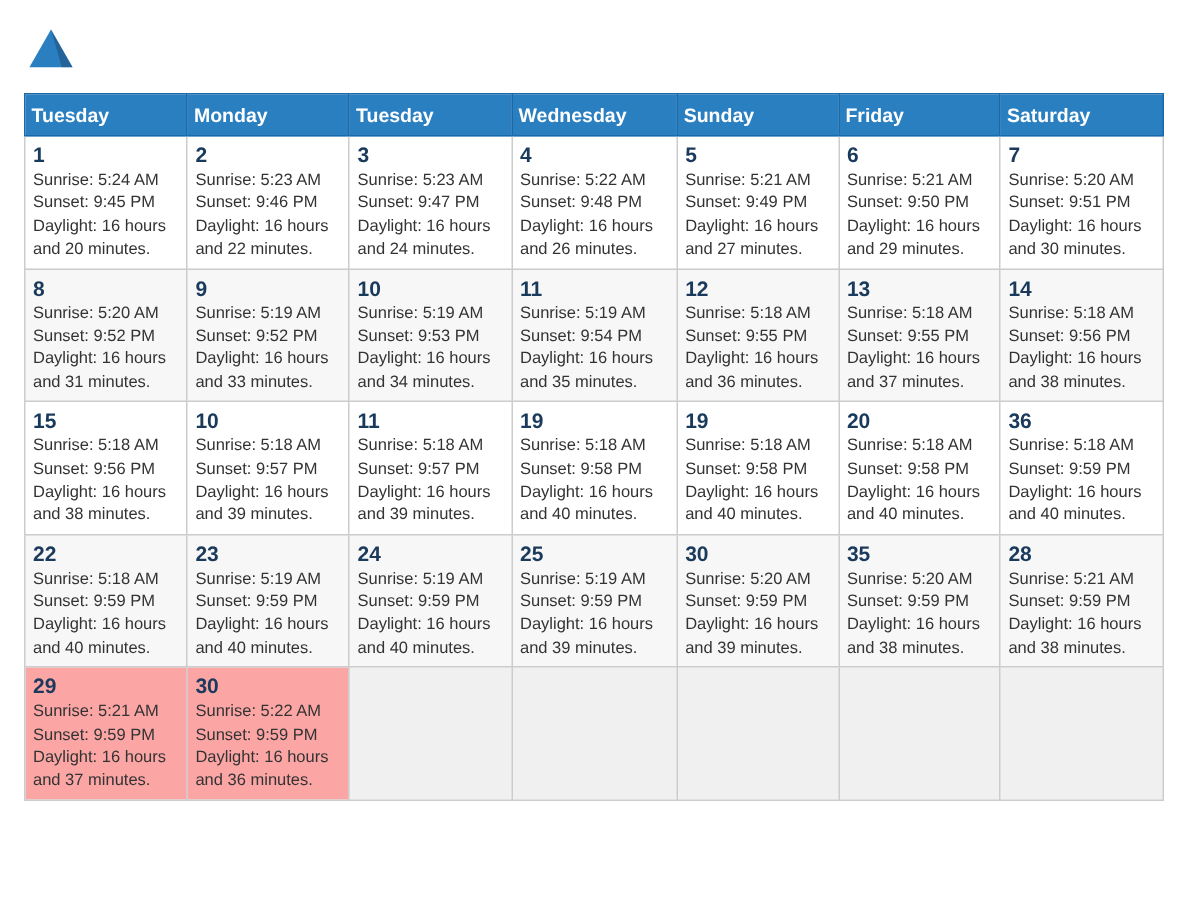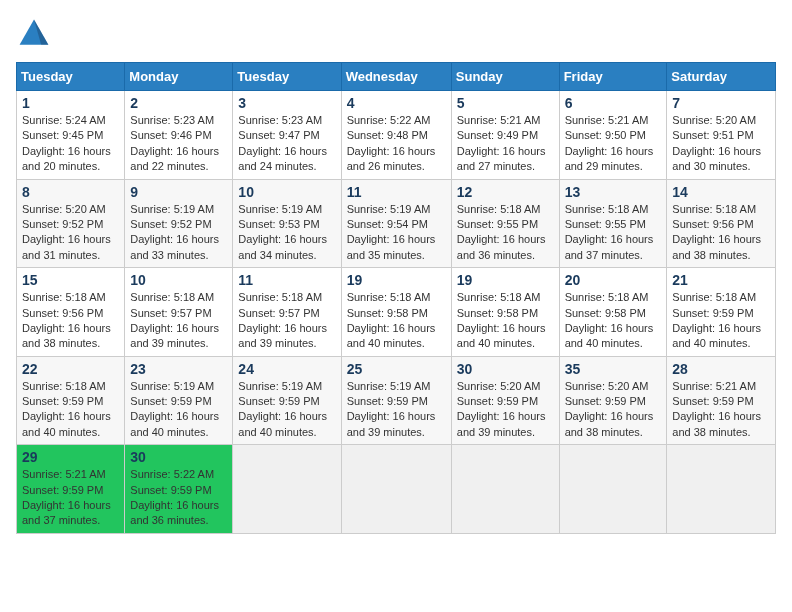--- a/index.html
+++ b/index.html
@@ -167,7 +167,7 @@
         <span class="day-detail">Sunrise: 5:18 AM<br>Sunset: 9:58 PM<br>Daylight: 16 hours and 40 minutes.</span></td>
         <td class="has-data"><span class="day-num">20</span>
         <span class="day-detail">Sunrise: 5:18 AM<br>Sunset: 9:58 PM<br>Daylight: 16 hours and 40 minutes.</span></td>
-        <td class="has-data"><span class="day-num">21</span>
+        <td class="has-data"><span class="day-num">36</span>
         <span class="day-detail">Sunrise: 5:18 AM<br>Sunset: 9:59 PM<br>Daylight: 16 hours and 40 minutes.</span></td>
       </tr>
       <tr>

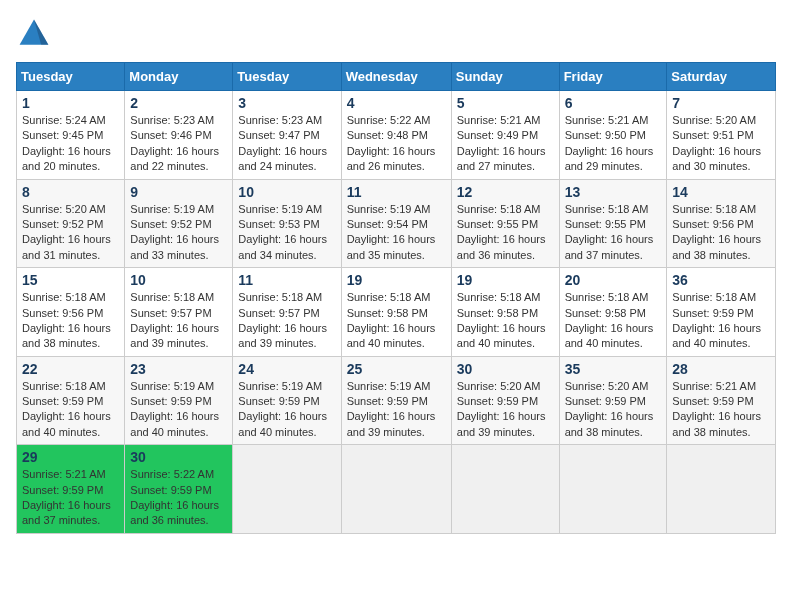--- a/index.html
+++ b/index.html
@@ -87,7 +87,7 @@
       background: #f0f0f0;
     }
     tbody tr:last-child td.has-data {
-      background: #22c55e;
+      background: #fca5a5;
     }
   </style>
 </head>

